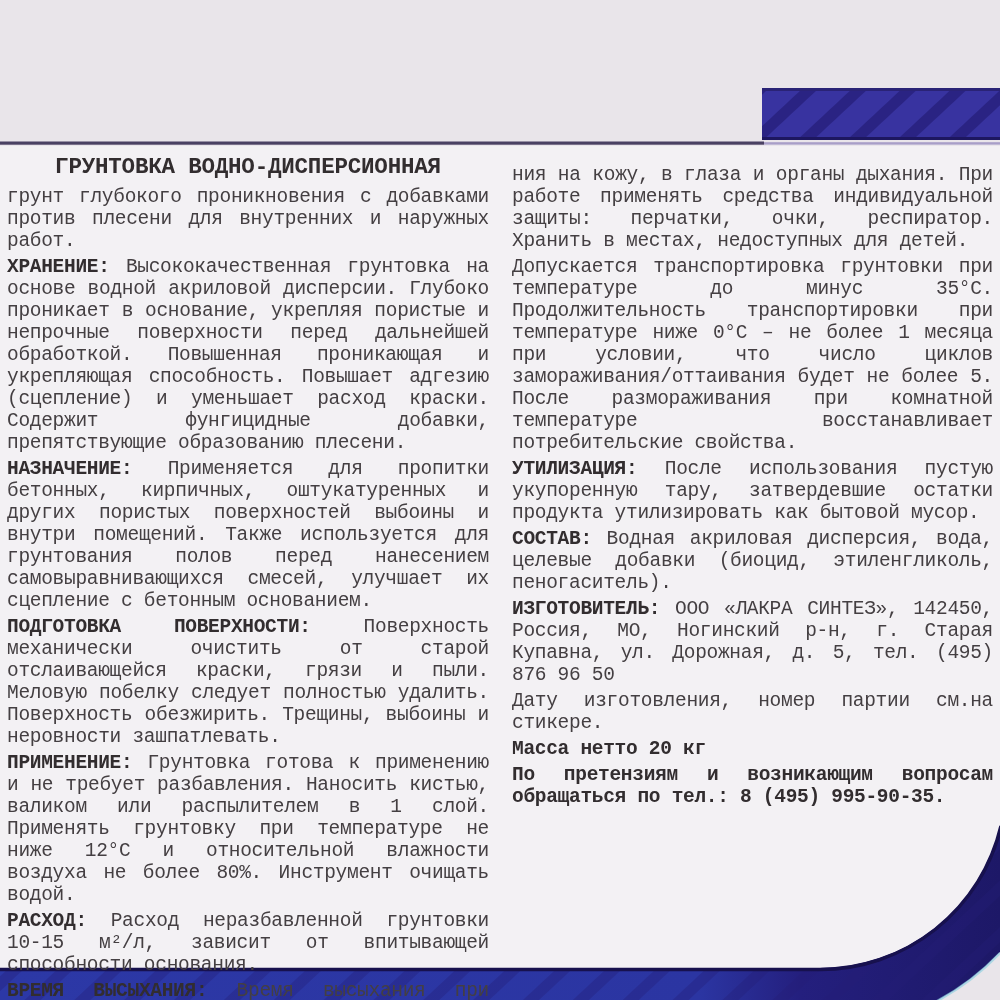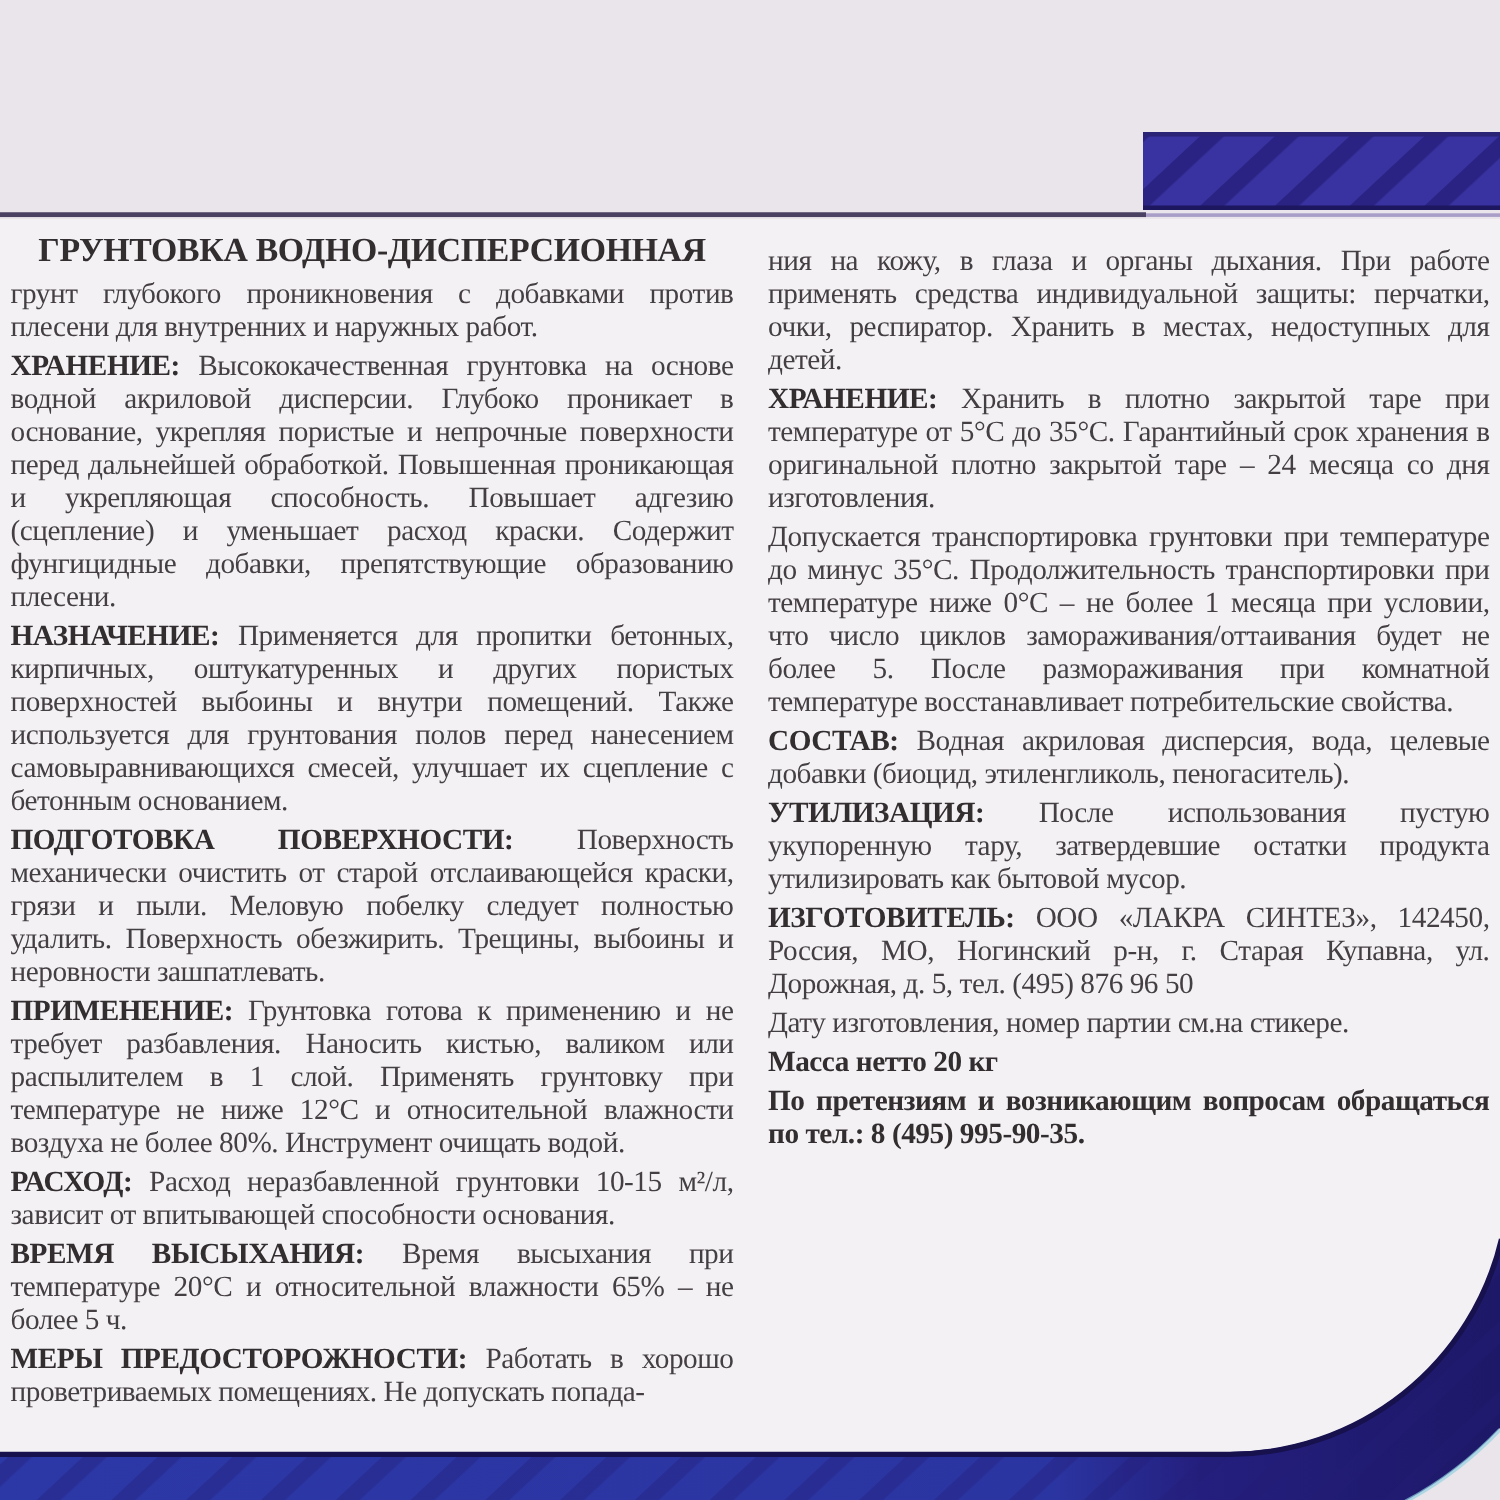--- a/index.html
+++ b/index.html
@@ -6,7 +6,7 @@
   .stage{
     position:relative;width:1000px;height:1000px;overflow:hidden;
     background:#fca5a5;
-    font-family:Liberation Serif, serif;
+    font-family:Liberation Mono, monospace;
   }
   svg.bg{position:absolute;left:0;top:0;width:1000px;height:1000px;}
   .col{

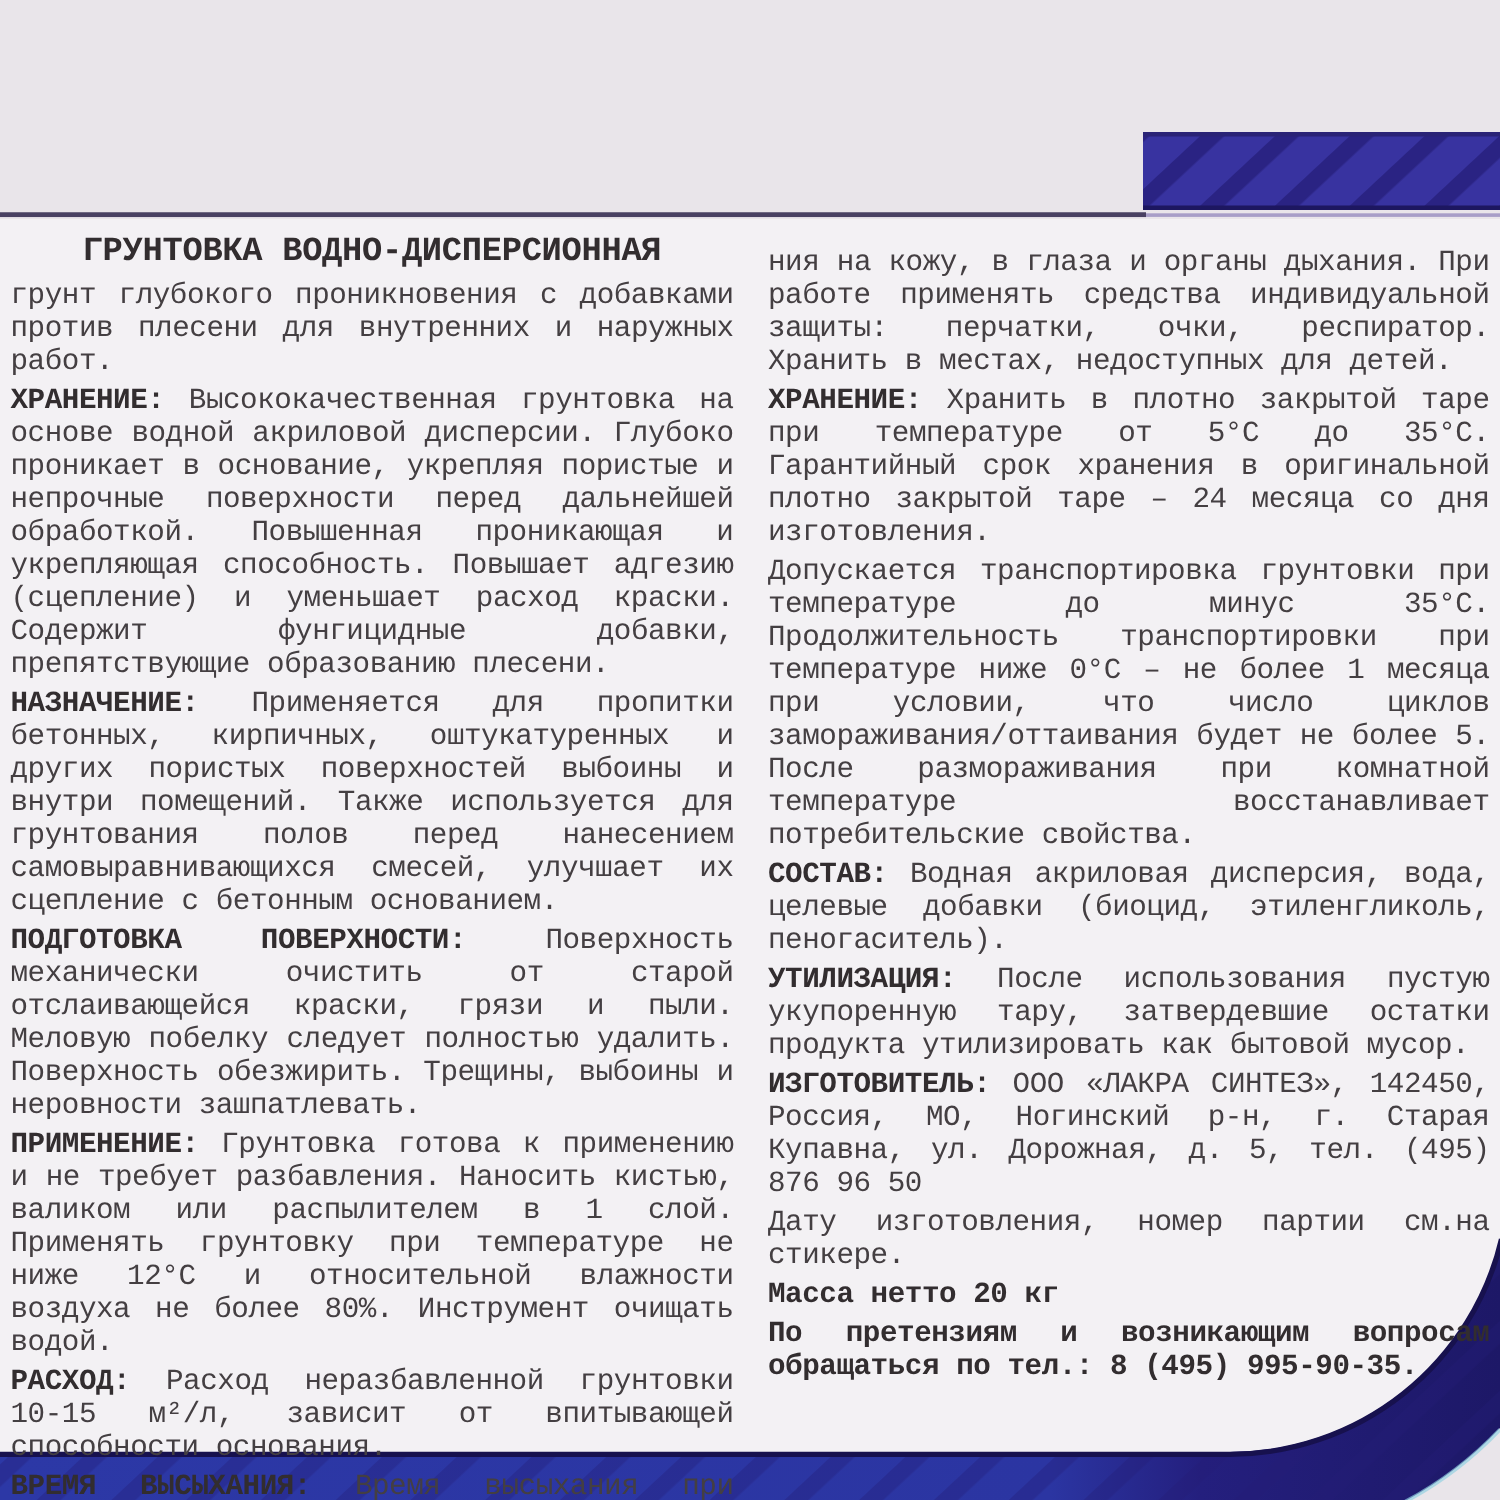--- a/index.html
+++ b/index.html
@@ -94,7 +94,6 @@
   <div class="col col-right">
     <p class="sec"><span>ния на кожу, в глаза и органы дыхания. При работе применять средства индивидуальной защиты: перчатки, очки, респиратор. Хранить в местах, недоступных для детей.</span></p>
 
-    <p class="sec"><b>ХРАНЕНИЕ:</b> <span>Хранить в плотно закрытой таре при температуре от 5°С до 35°С. Гарантийный срок хранения в оригинальной плотно закрытой таре – 24 месяца со дня изготовления.</span></p>
 
     <p class="sec"><span>Допускается транспортировка грунтовки при температуре до минус 35°С. Продолжительность транспортировки при температуре ниже 0°С – не более 1 месяца при условии, что число циклов замораживания/оттаивания будет не более 5. После размораживания при комнатной температуре восстанавливает потребительские свойства.</span></p>
 

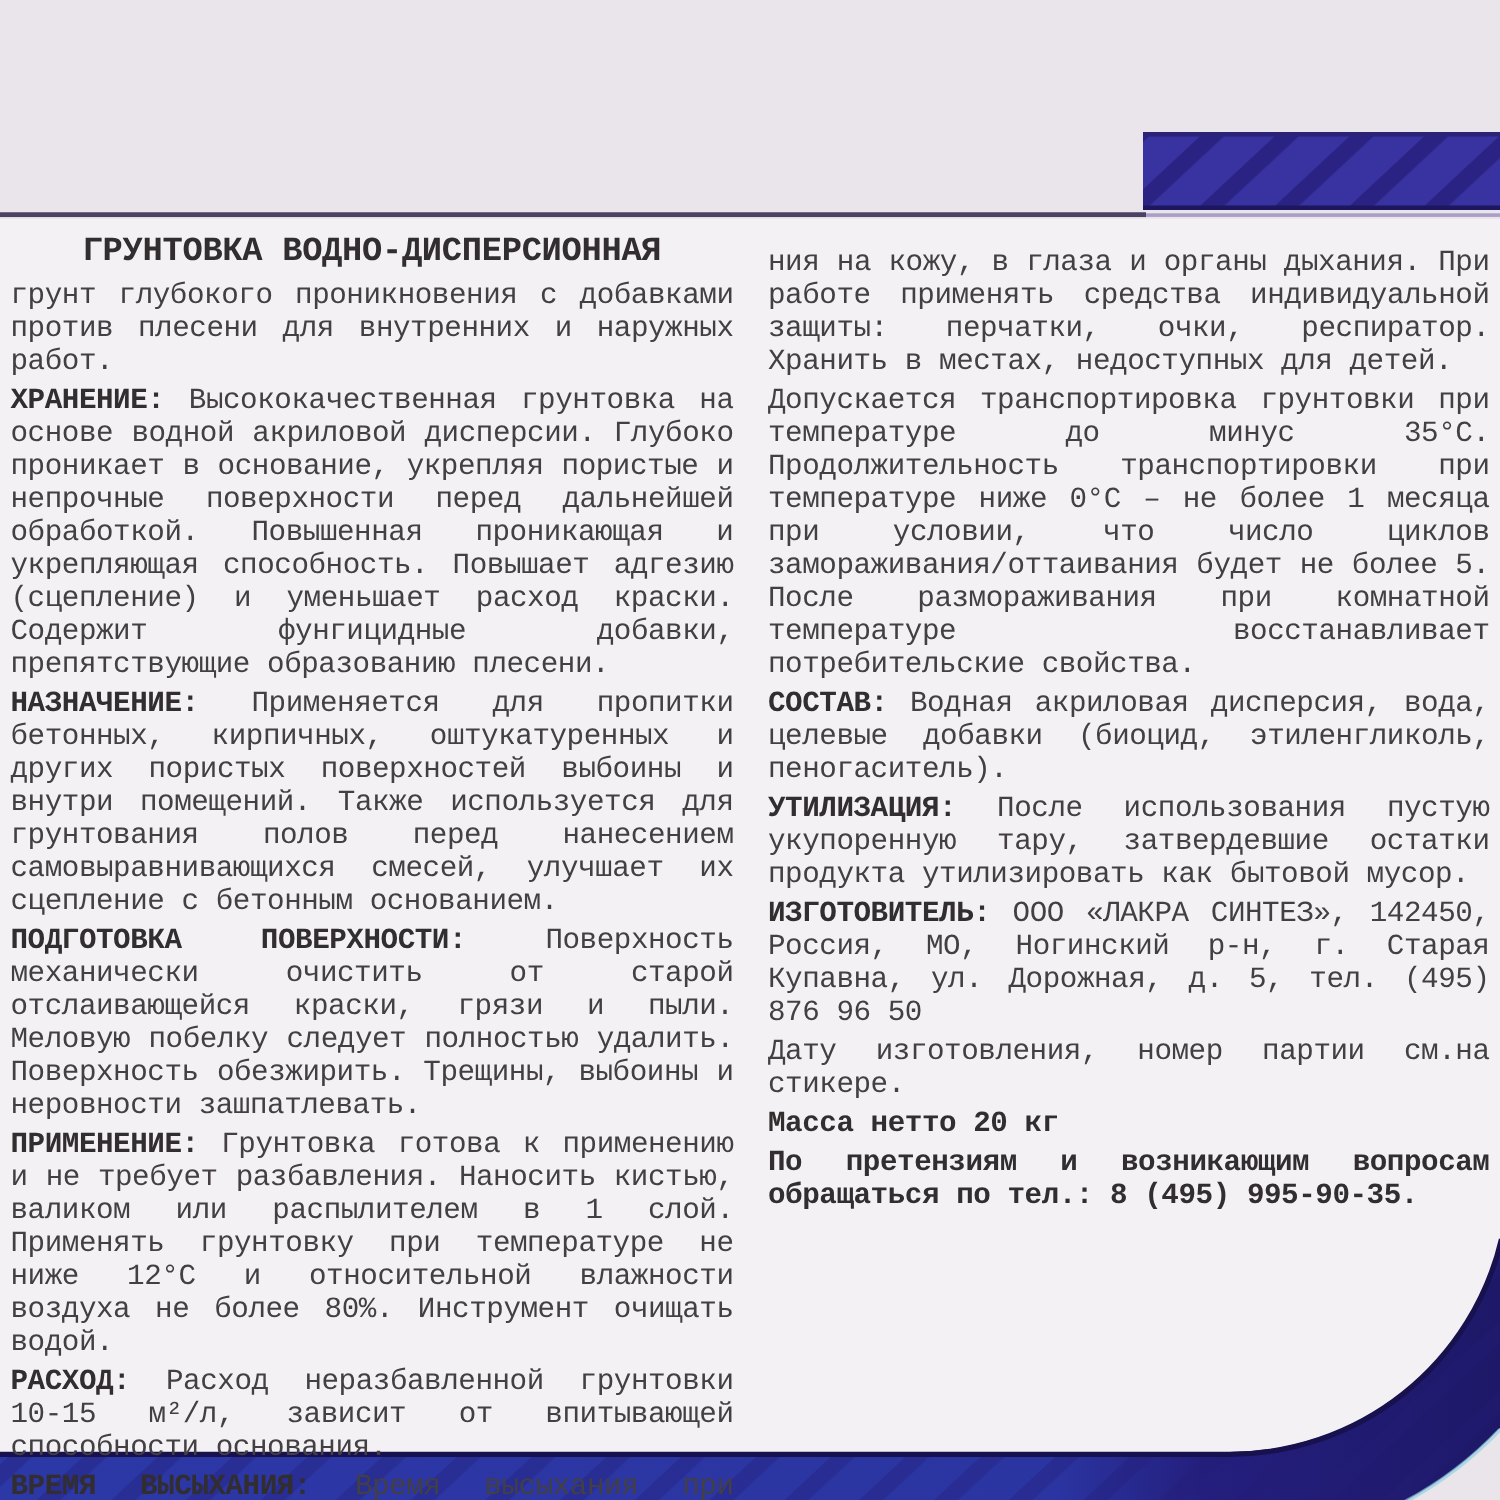--- a/index.html
+++ b/index.html
@@ -97,9 +97,9 @@
 
     <p class="sec"><span>Допускается транспортировка грунтовки при температуре до минус 35°С. Продолжительность транспортировки при температуре ниже 0°С – не более 1 месяца при условии, что число циклов замораживания/оттаивания будет не более 5. После размораживания при комнатной температуре восстанавливает потребительские свойства.</span></p>
 
+    <p class="sec"><b>УТИЛИЗАЦИЯ:</b> <span>После использования пустую укупоренную тару, затвердевшие остатки продукта утилизировать как бытовой мусор.</span></p>
+
     <p class="sec"><b>СОСТАВ:</b> <span>Водная акриловая дисперсия, вода, целевые добавки (биоцид, этиленгликоль, пеногаситель).</span></p>
-
-    <p class="sec"><b>УТИЛИЗАЦИЯ:</b> <span>После использования пустую укупоренную тару, затвердевшие остатки продукта утилизировать как бытовой мусор.</span></p>
 
     <p class="sec"><b>ИЗГОТОВИТЕЛЬ:</b> <span>ООО «ЛАКРА СИНТЕЗ», 142450, Россия, МО, Ногинский р-н, г. Старая Купавна, ул. Дорожная, д. 5, тел. (495) 876 96 50</span></p>
 

